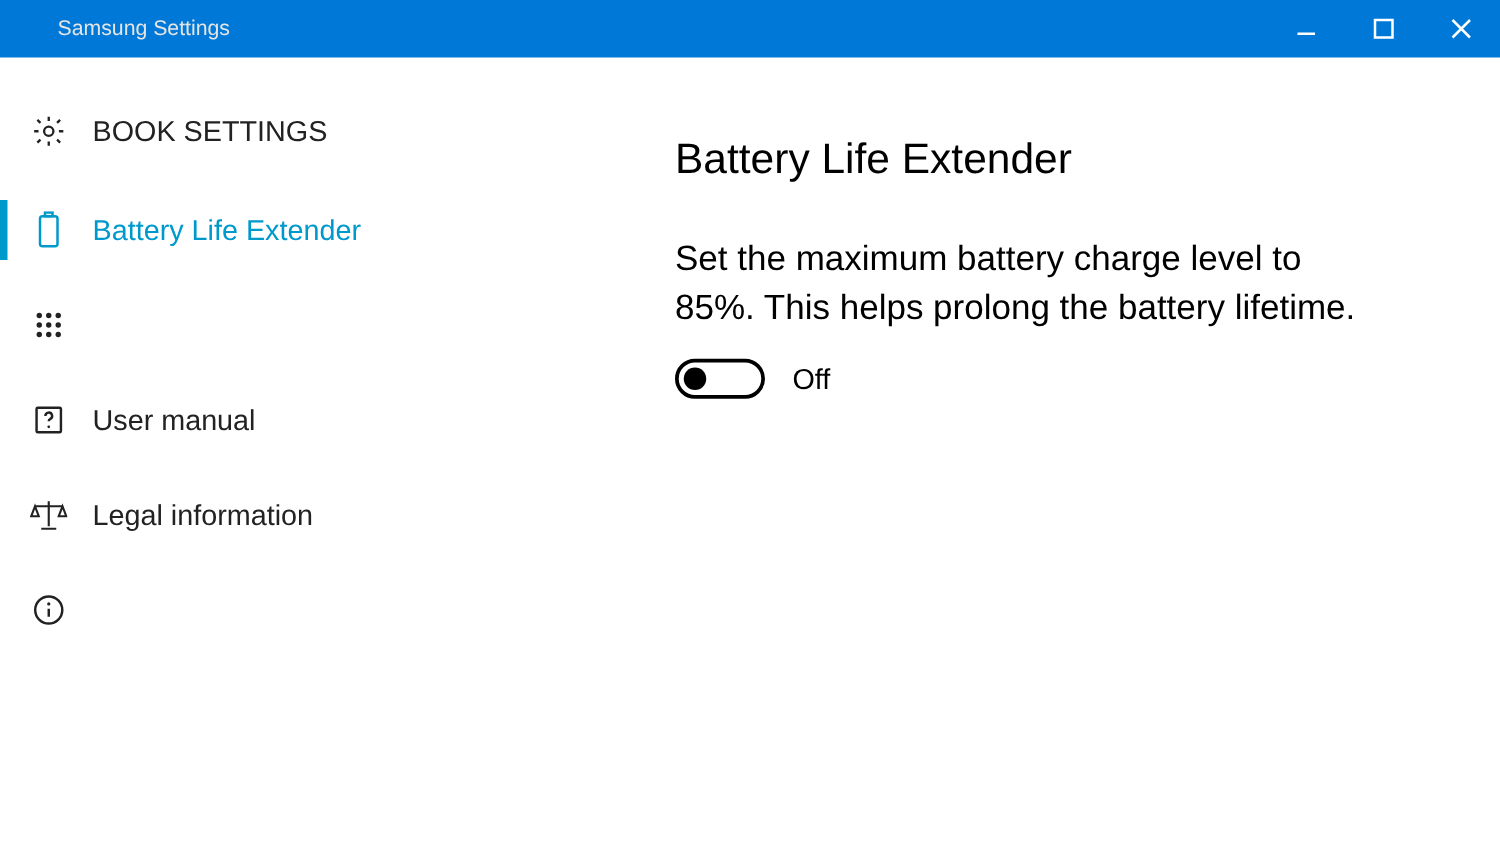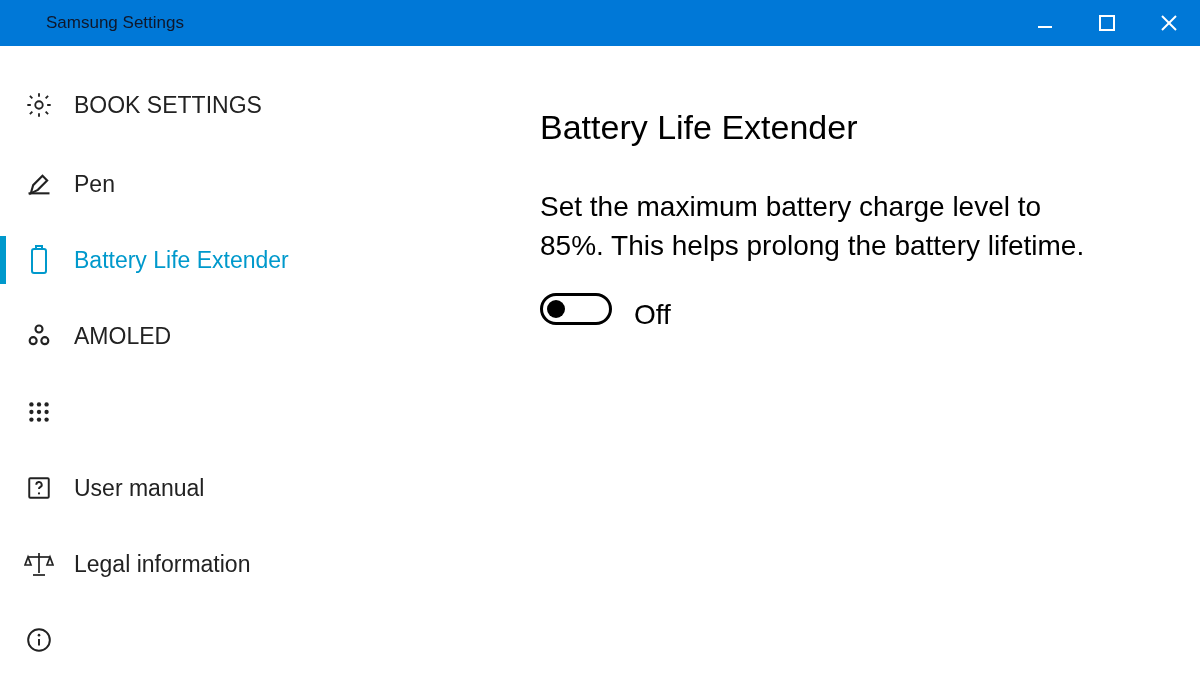--- a/index.html
+++ b/index.html
@@ -9,7 +9,7 @@
     background: #ffffff; color: #000; overflow: hidden;
   }
   .titlebar {
-    height: 46px; background: #0078d7; color: #0f172a;
+    height: 46px; background: #0078d7; color: #e5e5e5;
     display: flex; align-items: center;
     padding-left: 46px;
     font-size: 17px; font-weight: 400;

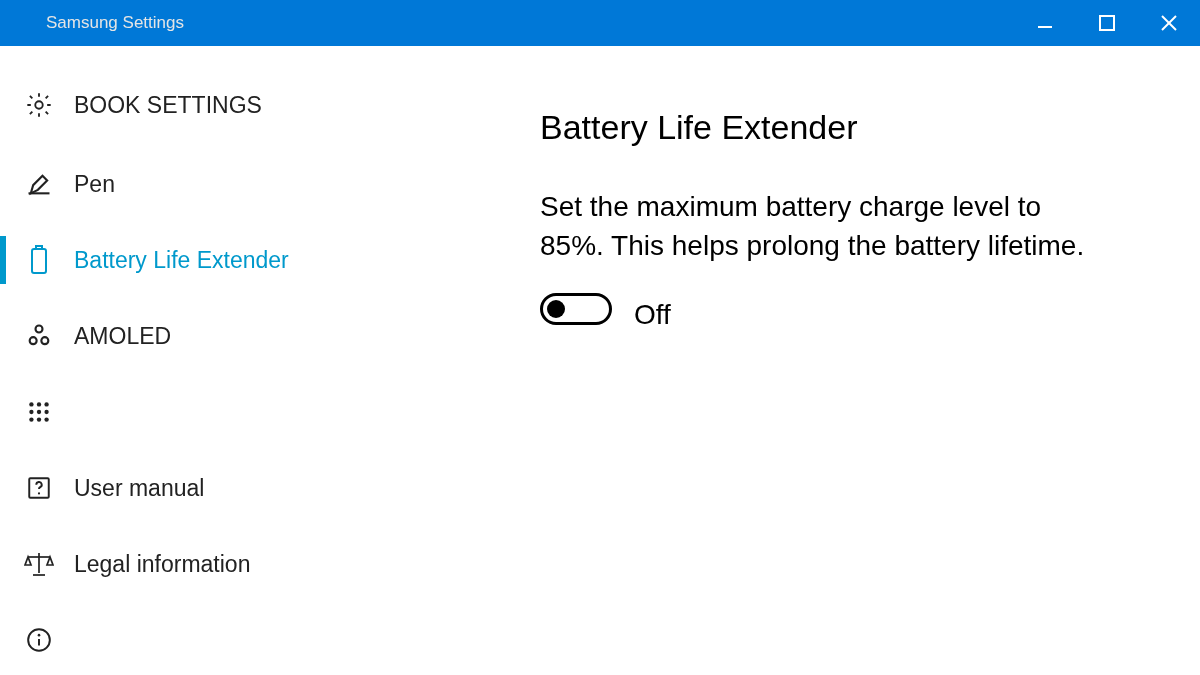--- a/index.html
+++ b/index.html
@@ -104,15 +104,6 @@
       <span>BOOK SETTINGS</span>
     </div>
 
-    <div class="side-item">
-      <span class="side-icon">
-        <svg width="28" height="28" viewBox="0 0 24 24" fill="none" stroke="#222" stroke-width="1.8">
-          <path d="M3 20h18"></path>
-            <path d="M5 20l2-7 8-8 4 4-8 8-6 3z" fill="none"></path>
-        </svg>
-      </span>
-      <span>Pen</span>
-    </div>
 
     <div class="side-item active">
       <span class="side-icon">

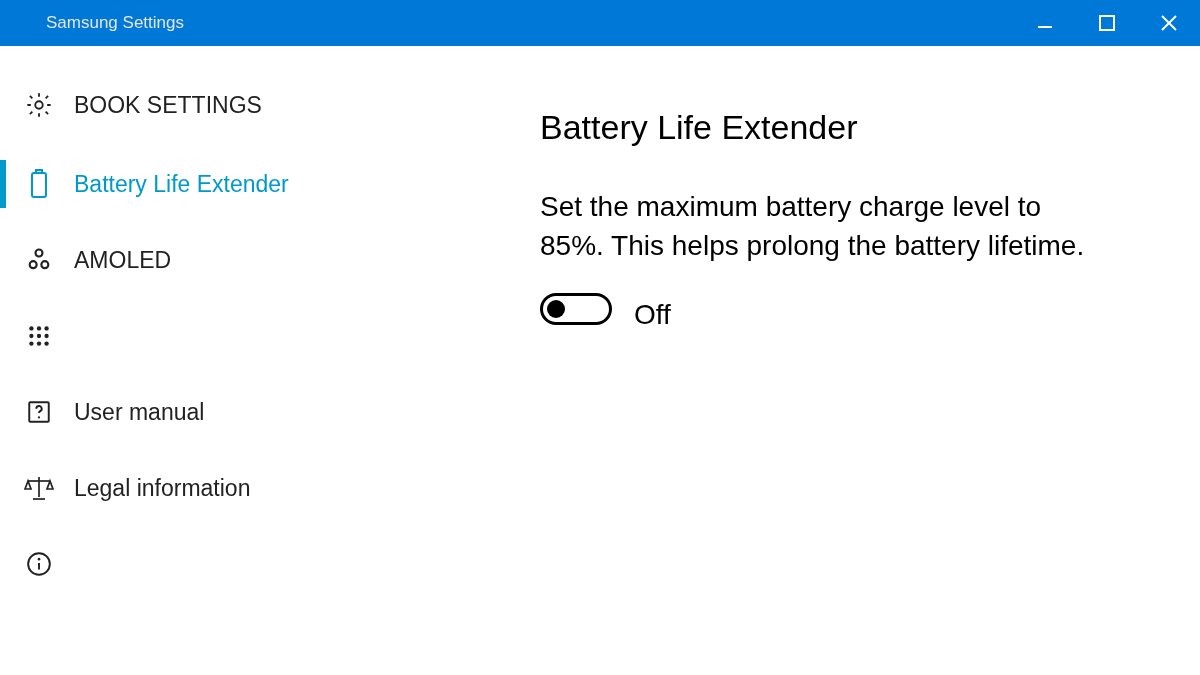--- a/index.html
+++ b/index.html
@@ -115,16 +115,6 @@
       <span>Battery Life Extender</span>
     </div>
 
-    <div class="side-item">
-      <span class="side-icon">
-        <svg width="28" height="28" viewBox="0 0 24 24" fill="none" stroke="#222" stroke-width="1.8">
-          <circle cx="12" cy="6" r="3"></circle>
-            <circle cx="7" cy="16" r="3"></circle>
-            <circle cx="17" cy="16" r="3"></circle>
-        </svg>
-      </span>
-      <span>AMOLED</span>
-    </div>
 
     <div class="side-item">
       <span class="side-icon">

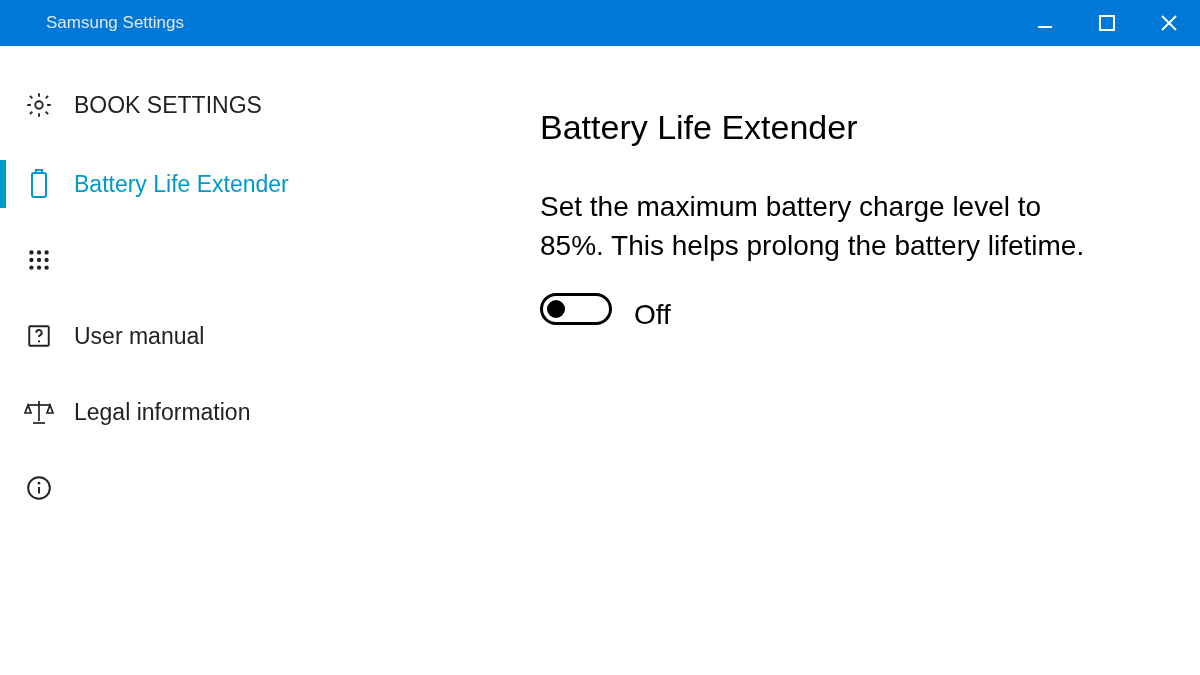--- a/index.html
+++ b/index.html
@@ -64,7 +64,7 @@
     position: absolute; left: 4px; top: 50%; transform: translateY(-50%);
     width: 18px; height: 18px; background: #000; border-radius: 50%;
   }
-  .toggle-label { font-size: 28px; margin-top: 12px; }
+  .toggle-label { font-size: 23px; }
   svg { display: block; }
 </style>
 </head>

